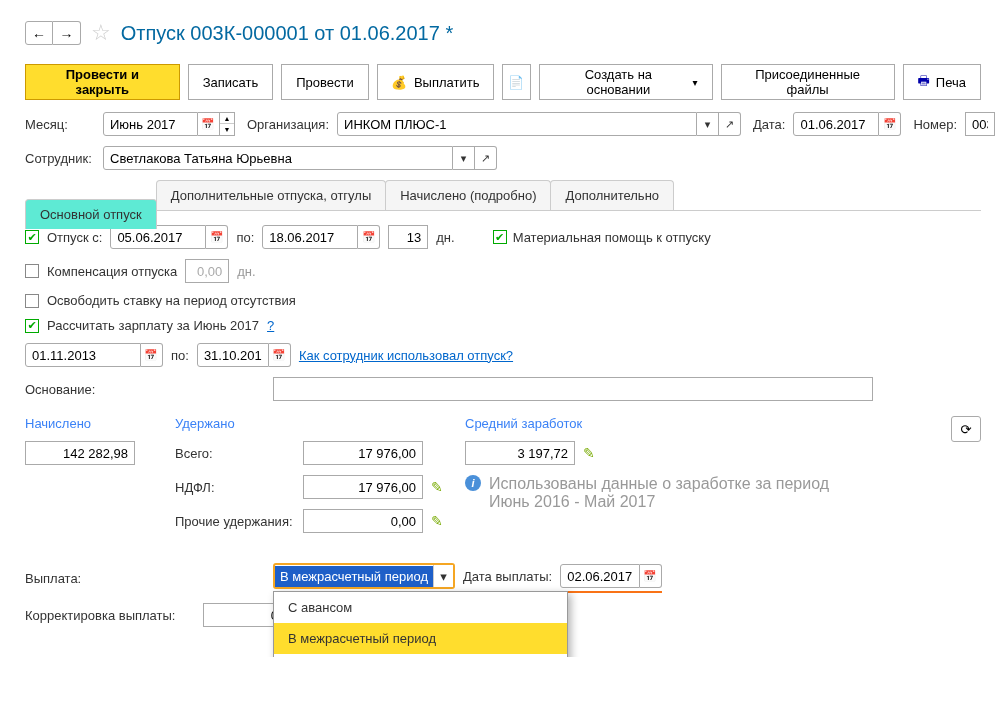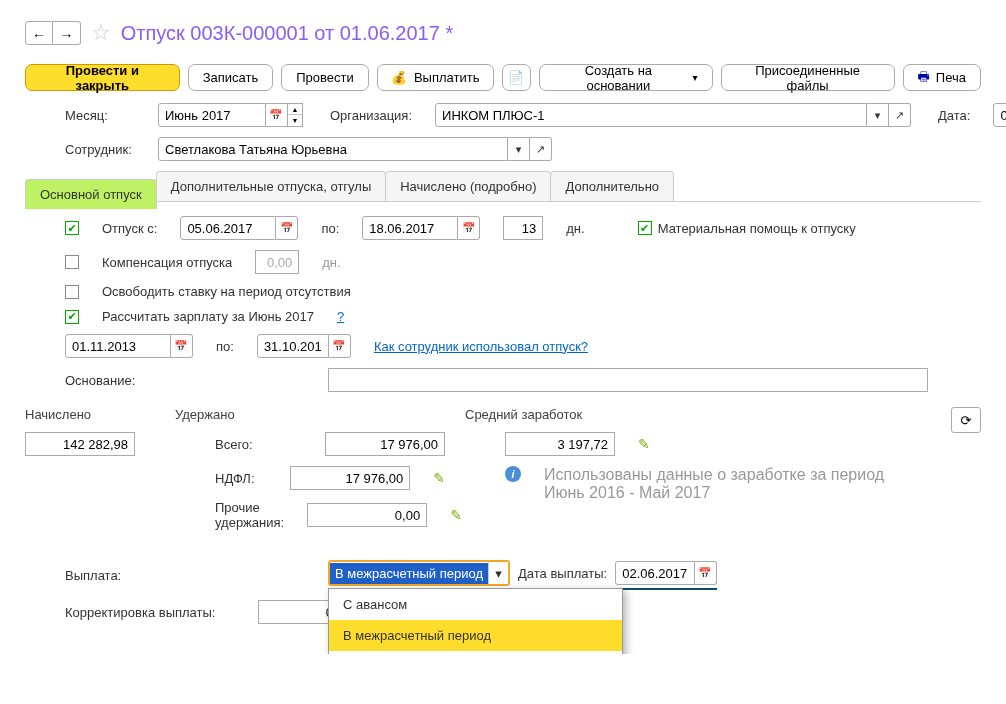--- a/index.html
+++ b/index.html
@@ -10,7 +10,7 @@
 .nav-group .nav-btn:first-child { border-radius: 3px 0 0 3px; }
 .nav-group .nav-btn:last-child { border-radius: 0 3px 3px 0; border-left: none; }
 .star-icon { font-size: 22px; color: #ccc; }
-.title { font-size: 20px; color: #8b5cf6; }
+.title { font-size: 20px; color: #0369a1; }
 .toolbar { display: flex; gap: 8px; margin-bottom: 12px; align-items: center; }
 .btn { padding: 5px 14px; border: 1px solid #aaa; border-radius: 7px; background: #fff; cursor: pointer; font-size: 13px; display: inline-flex; align-items: center; gap: 6px; height: 27px; }
 .btn-primary { background: #ffdd2d; border-color: #cc9900; font-weight: bold; }

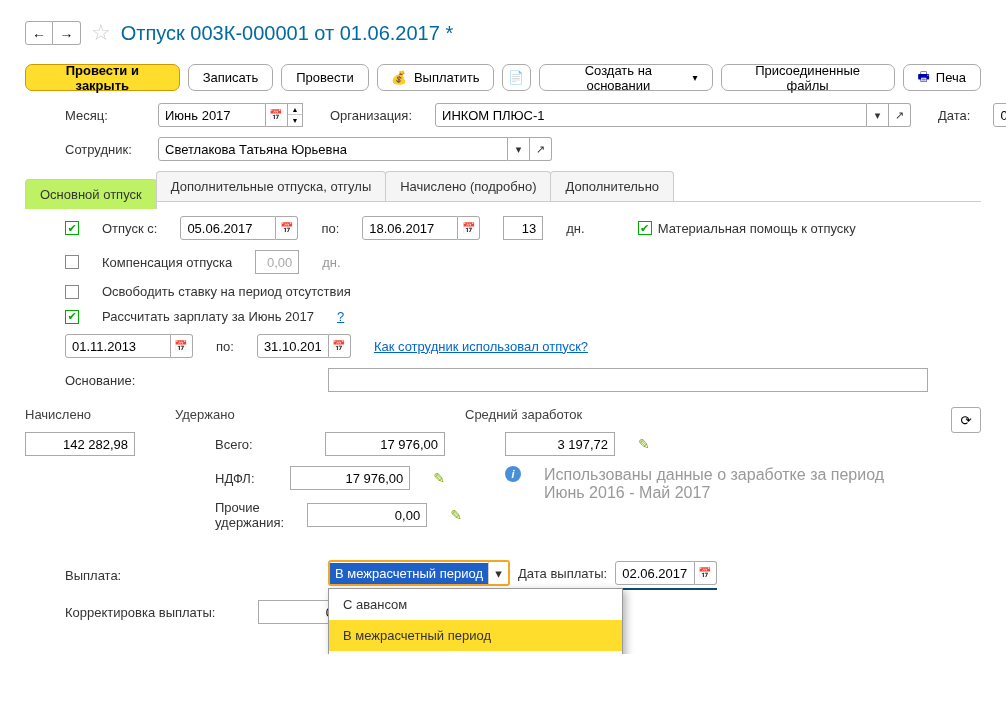--- a/index.html
+++ b/index.html
@@ -12,7 +12,7 @@
 .star-icon { font-size: 22px; color: #ccc; }
 .title { font-size: 20px; color: #0369a1; }
 .toolbar { display: flex; gap: 8px; margin-bottom: 12px; align-items: center; }
-.btn { padding: 5px 14px; border: 1px solid #aaa; border-radius: 7px; background: #fff; cursor: pointer; font-size: 13px; display: inline-flex; align-items: center; gap: 6px; height: 27px; }
+.btn { padding: 5px 14px; border: 1px solid #aaa; border-radius: 0; background: #fff; cursor: pointer; font-size: 13px; display: inline-flex; align-items: center; gap: 6px; height: 36px; }
 .btn-primary { background: #ffdd2d; border-color: #cc9900; font-weight: bold; }
 .btn-dropdown::after { content: "▾"; margin-left: 4px; font-size: 10px; }
 .btn-icon { width: 30px; padding: 0; justify-content: center; }

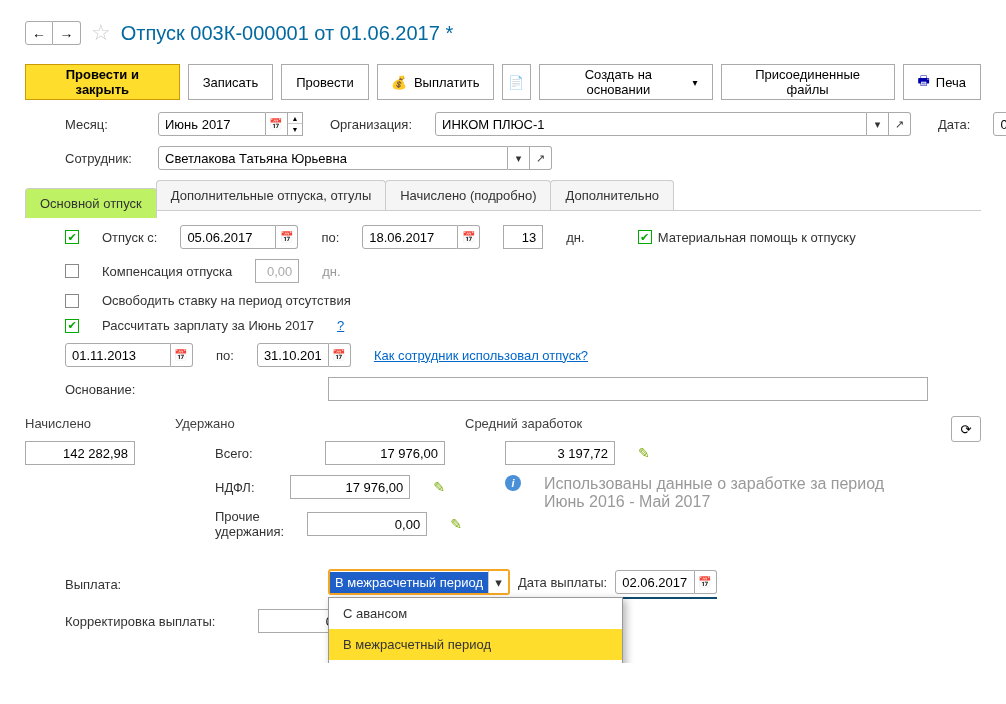--- a/index.html
+++ b/index.html
@@ -16,7 +16,7 @@
 .btn-primary { background: #ffdd2d; border-color: #cc9900; font-weight: bold; }
 .btn-dropdown::after { content: "▾"; margin-left: 4px; font-size: 10px; }
 .btn-icon { width: 30px; padding: 0; justify-content: center; }
-.form-row { display: flex; align-items: center; gap: 23px; margin-bottom: 10px; margin-left: 40px; }
+.form-row { display: flex; align-items: center; gap: 8px; margin-bottom: 10px; }
 .label { min-width: 70px; }
 .input { border: 1px solid #aaa; padding: 3px 6px; height: 24px; font-size: 13px; background: #fff; }
 .input-group { display: inline-flex; }

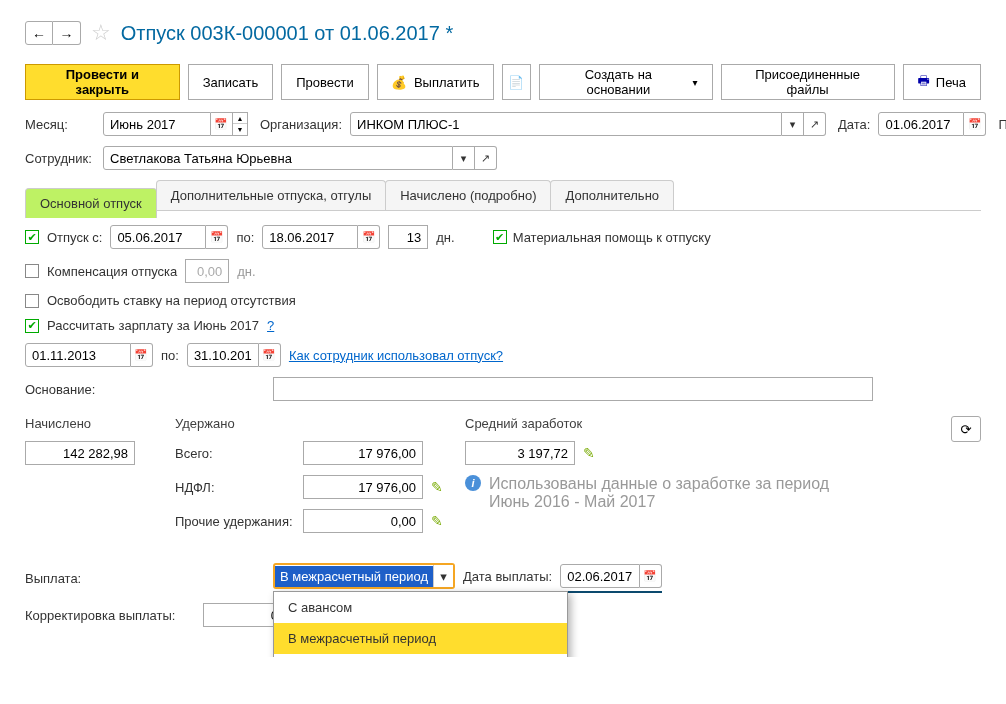--- a/index.html
+++ b/index.html
@@ -83,7 +83,7 @@
 <div class="form-row">
   <span class="label">Месяц:</span>
   <span class="input-group">
-    <input class="input" style="width: 108px;" value="Июнь 2017">
+    <input class="input" style="width: 95px;" value="Июнь 2017">
     <span class="ig-btn">📅</span>
     <span class="spinner-group">
         <button class="spinner-btn">▲</button>

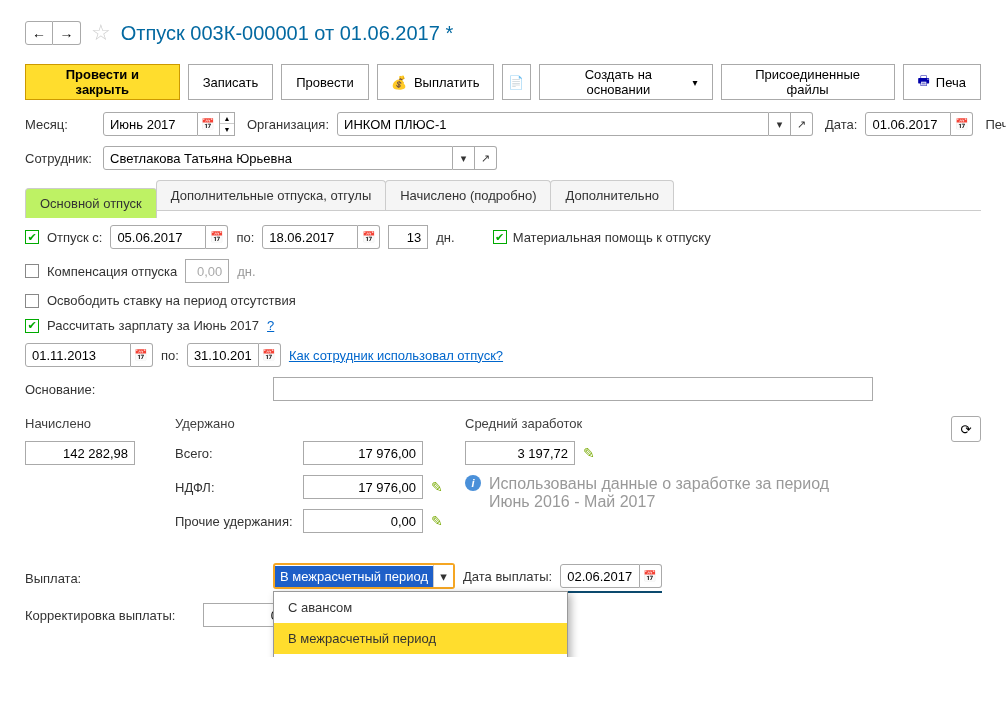--- a/index.html
+++ b/index.html
@@ -92,7 +92,7 @@
   </span>
   <span style="margin-left:4px">Организация:</span>
   <span class="input-group">
-    <input class="input" style="width: 432px;" value="ИНКОМ ПЛЮС-1">
+    <input class="input" style="width: 360px;" value="ИНКОМ ПЛЮС-1">
     <span class="ig-btn">▾</span>
     <span class="ig-btn">↗</span>
   </span>

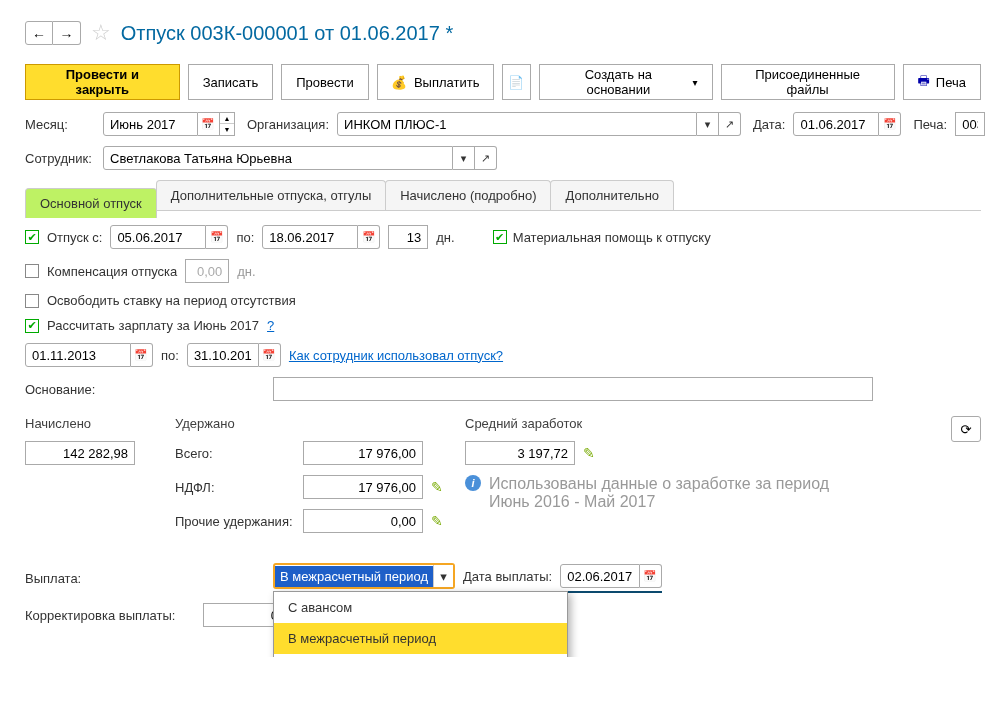--- a/index.html
+++ b/index.html
@@ -101,7 +101,7 @@
     <input class="input" style="width: 86px;" value="01.06.2017">
     <span class="ig-btn">📅</span>
   </span>
-  <span style="margin-left:4px">Печа:</span>
+  <span style="margin-left:4px">Номер:</span>
   <input class="input" style="width: 30px;" value="003">
 </div>
 

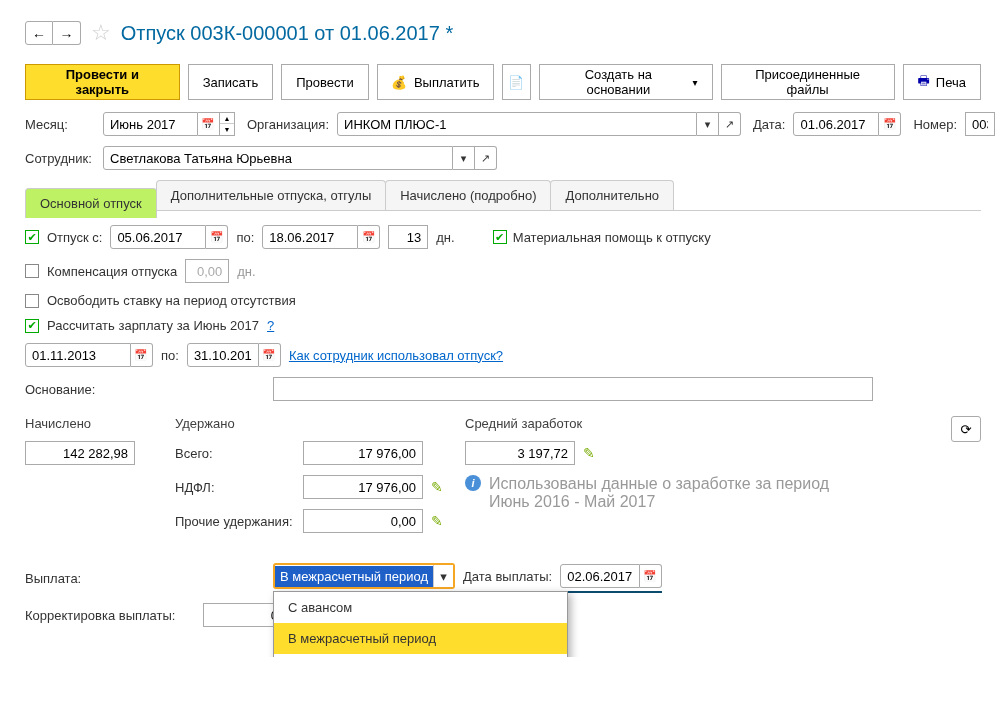--- a/index.html
+++ b/index.html
@@ -25,7 +25,7 @@
 .input-group .ig-btn:last-child { border-radius: 0 3px 3px 0; }
 .tabs { display: flex; border-bottom: 1px solid #ccc; margin-bottom: 14px; }
 .tab { padding: 7px 14px; border: 1px solid #ccc; border-bottom: none; background: #f5f5f5; cursor: pointer; margin-right: -1px; border-radius: 4px 4px 0 0; }
-.tab.active { background: #bef264; position: relative; top: 8px; }
+.tab.active { background: #5eead4; position: relative; top: 19px; }
 .checkbox { width: 14px; height: 14px; border: 1px solid #888; display: inline-flex; align-items: center; justify-content: center; font-size: 11px; }
 .checkbox.checked { color: #0a0; border-color: #0a0; }
 .link { color: #0066cc; text-decoration: underline; cursor: pointer; }

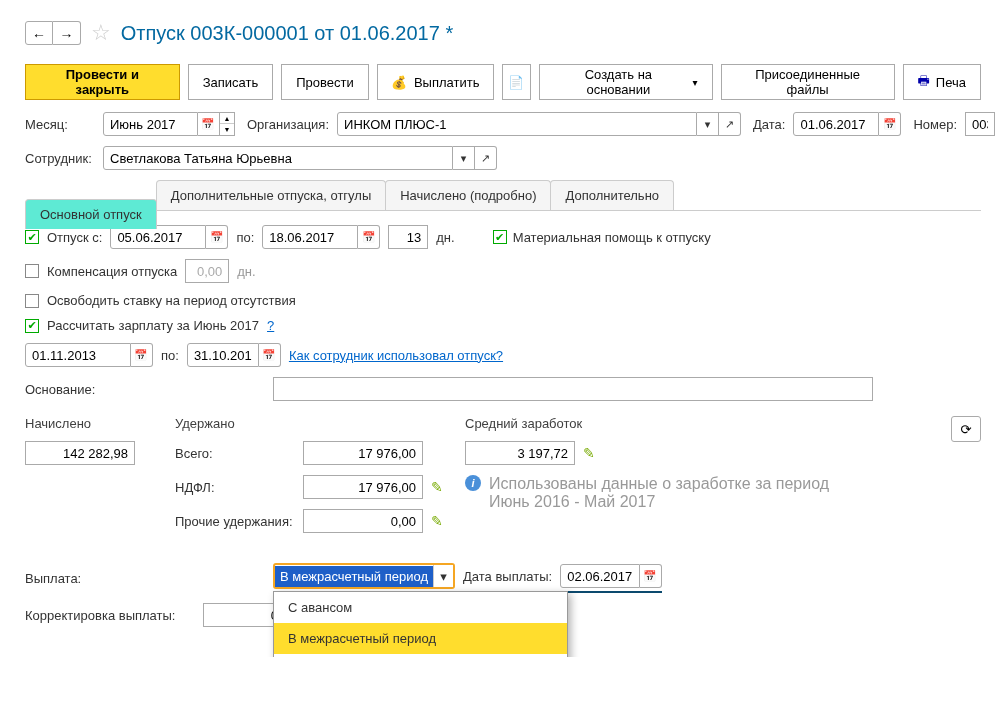--- a/index.html
+++ b/index.html
@@ -161,7 +161,7 @@
 
 <div class="form-row">
   <span class="input-group">
-    <input class="input" style="width: 106px;" value="01.11.2013">
+    <input class="input" style="width: 116px;" value="01.11.2013">
     <span class="ig-btn">📅</span>
   </span>
   <span>по:</span>

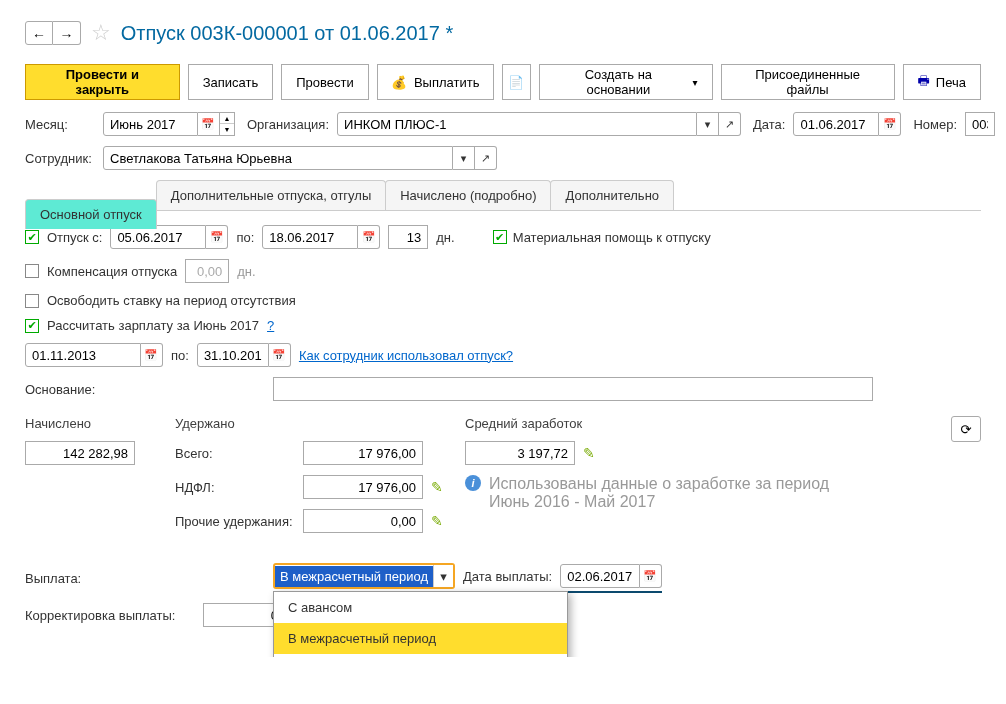--- a/index.html
+++ b/index.html
@@ -29,7 +29,7 @@
 .checkbox { width: 14px; height: 14px; border: 1px solid #888; display: inline-flex; align-items: center; justify-content: center; font-size: 11px; }
 .checkbox.checked { color: #0a0; border-color: #0a0; }
 .link { color: #0066cc; text-decoration: underline; cursor: pointer; }
-.green-label { color: #404040; }
+.green-label { color: #3b82f6; }
 .num-input { text-align: right; }
 .pencil { color: #7a0; font-size: 14px; cursor: pointer; }
 .info-icon { width: 16px; height: 16px; border-radius: 50%; background: #4a90d9; color: #fff; display: inline-flex; align-items: center; justify-content: center; font-size: 11px; font-style: italic; font-weight: bold; }

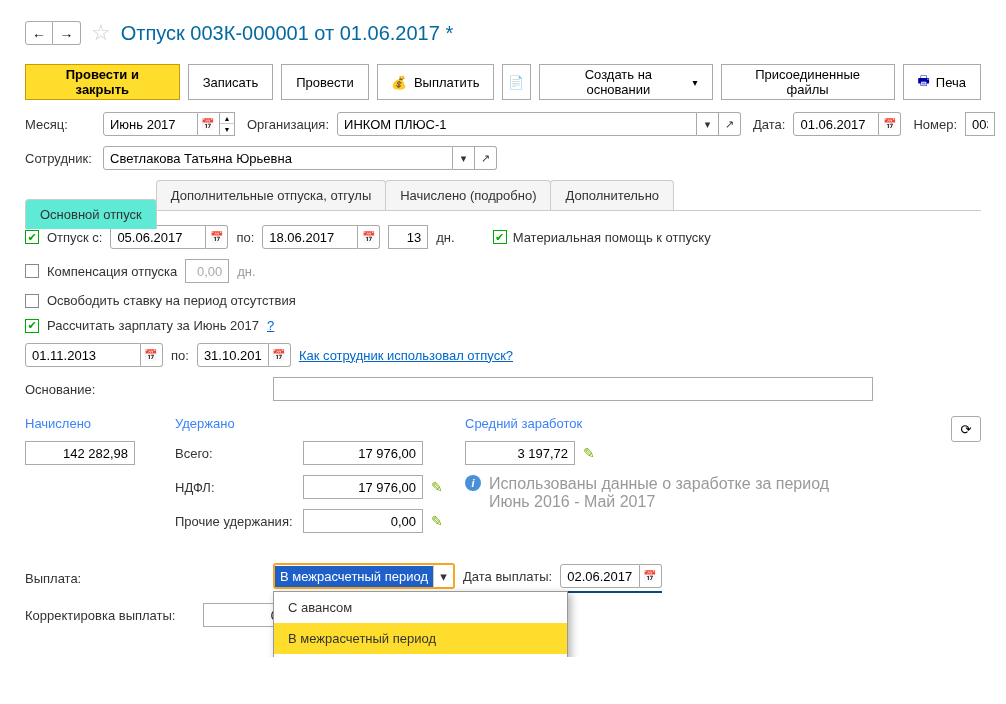--- a/index.html
+++ b/index.html
@@ -41,7 +41,7 @@
 .dropdown-menu { position: absolute; top: 100%; left: 0; right: -300px; background: #fff; border: 1px solid #999; box-shadow: 3px 3px 8px rgba(0,0,0,0.3); z-index: 10; margin-top: 2px; width: 295px; }
 .dropdown-item { padding: 8px 14px; cursor: pointer; }
 .dropdown-item.selected { background: #ffdd2d; }
-.red-underline { border-bottom: 2px solid #0c4a6e; padding-bottom: 2px; display: inline-flex; align-items: center; gap: 8px; }
+.red-underline { border-bottom: 2px solid #f97316; padding-bottom: 2px; display: inline-flex; align-items: center; gap: 8px; }
 .spinner-group { display: inline-flex; flex-direction: column; border: 1px solid #aaa; border-left: none; height: 24px; }
 .spinner-btn { height: 12px; width: 14px; background: #fff; border: none; font-size: 7px; cursor: pointer; display: flex; align-items: center; justify-content: center; }
 .spinner-btn:first-child { border-bottom: 1px solid #ccc; }

